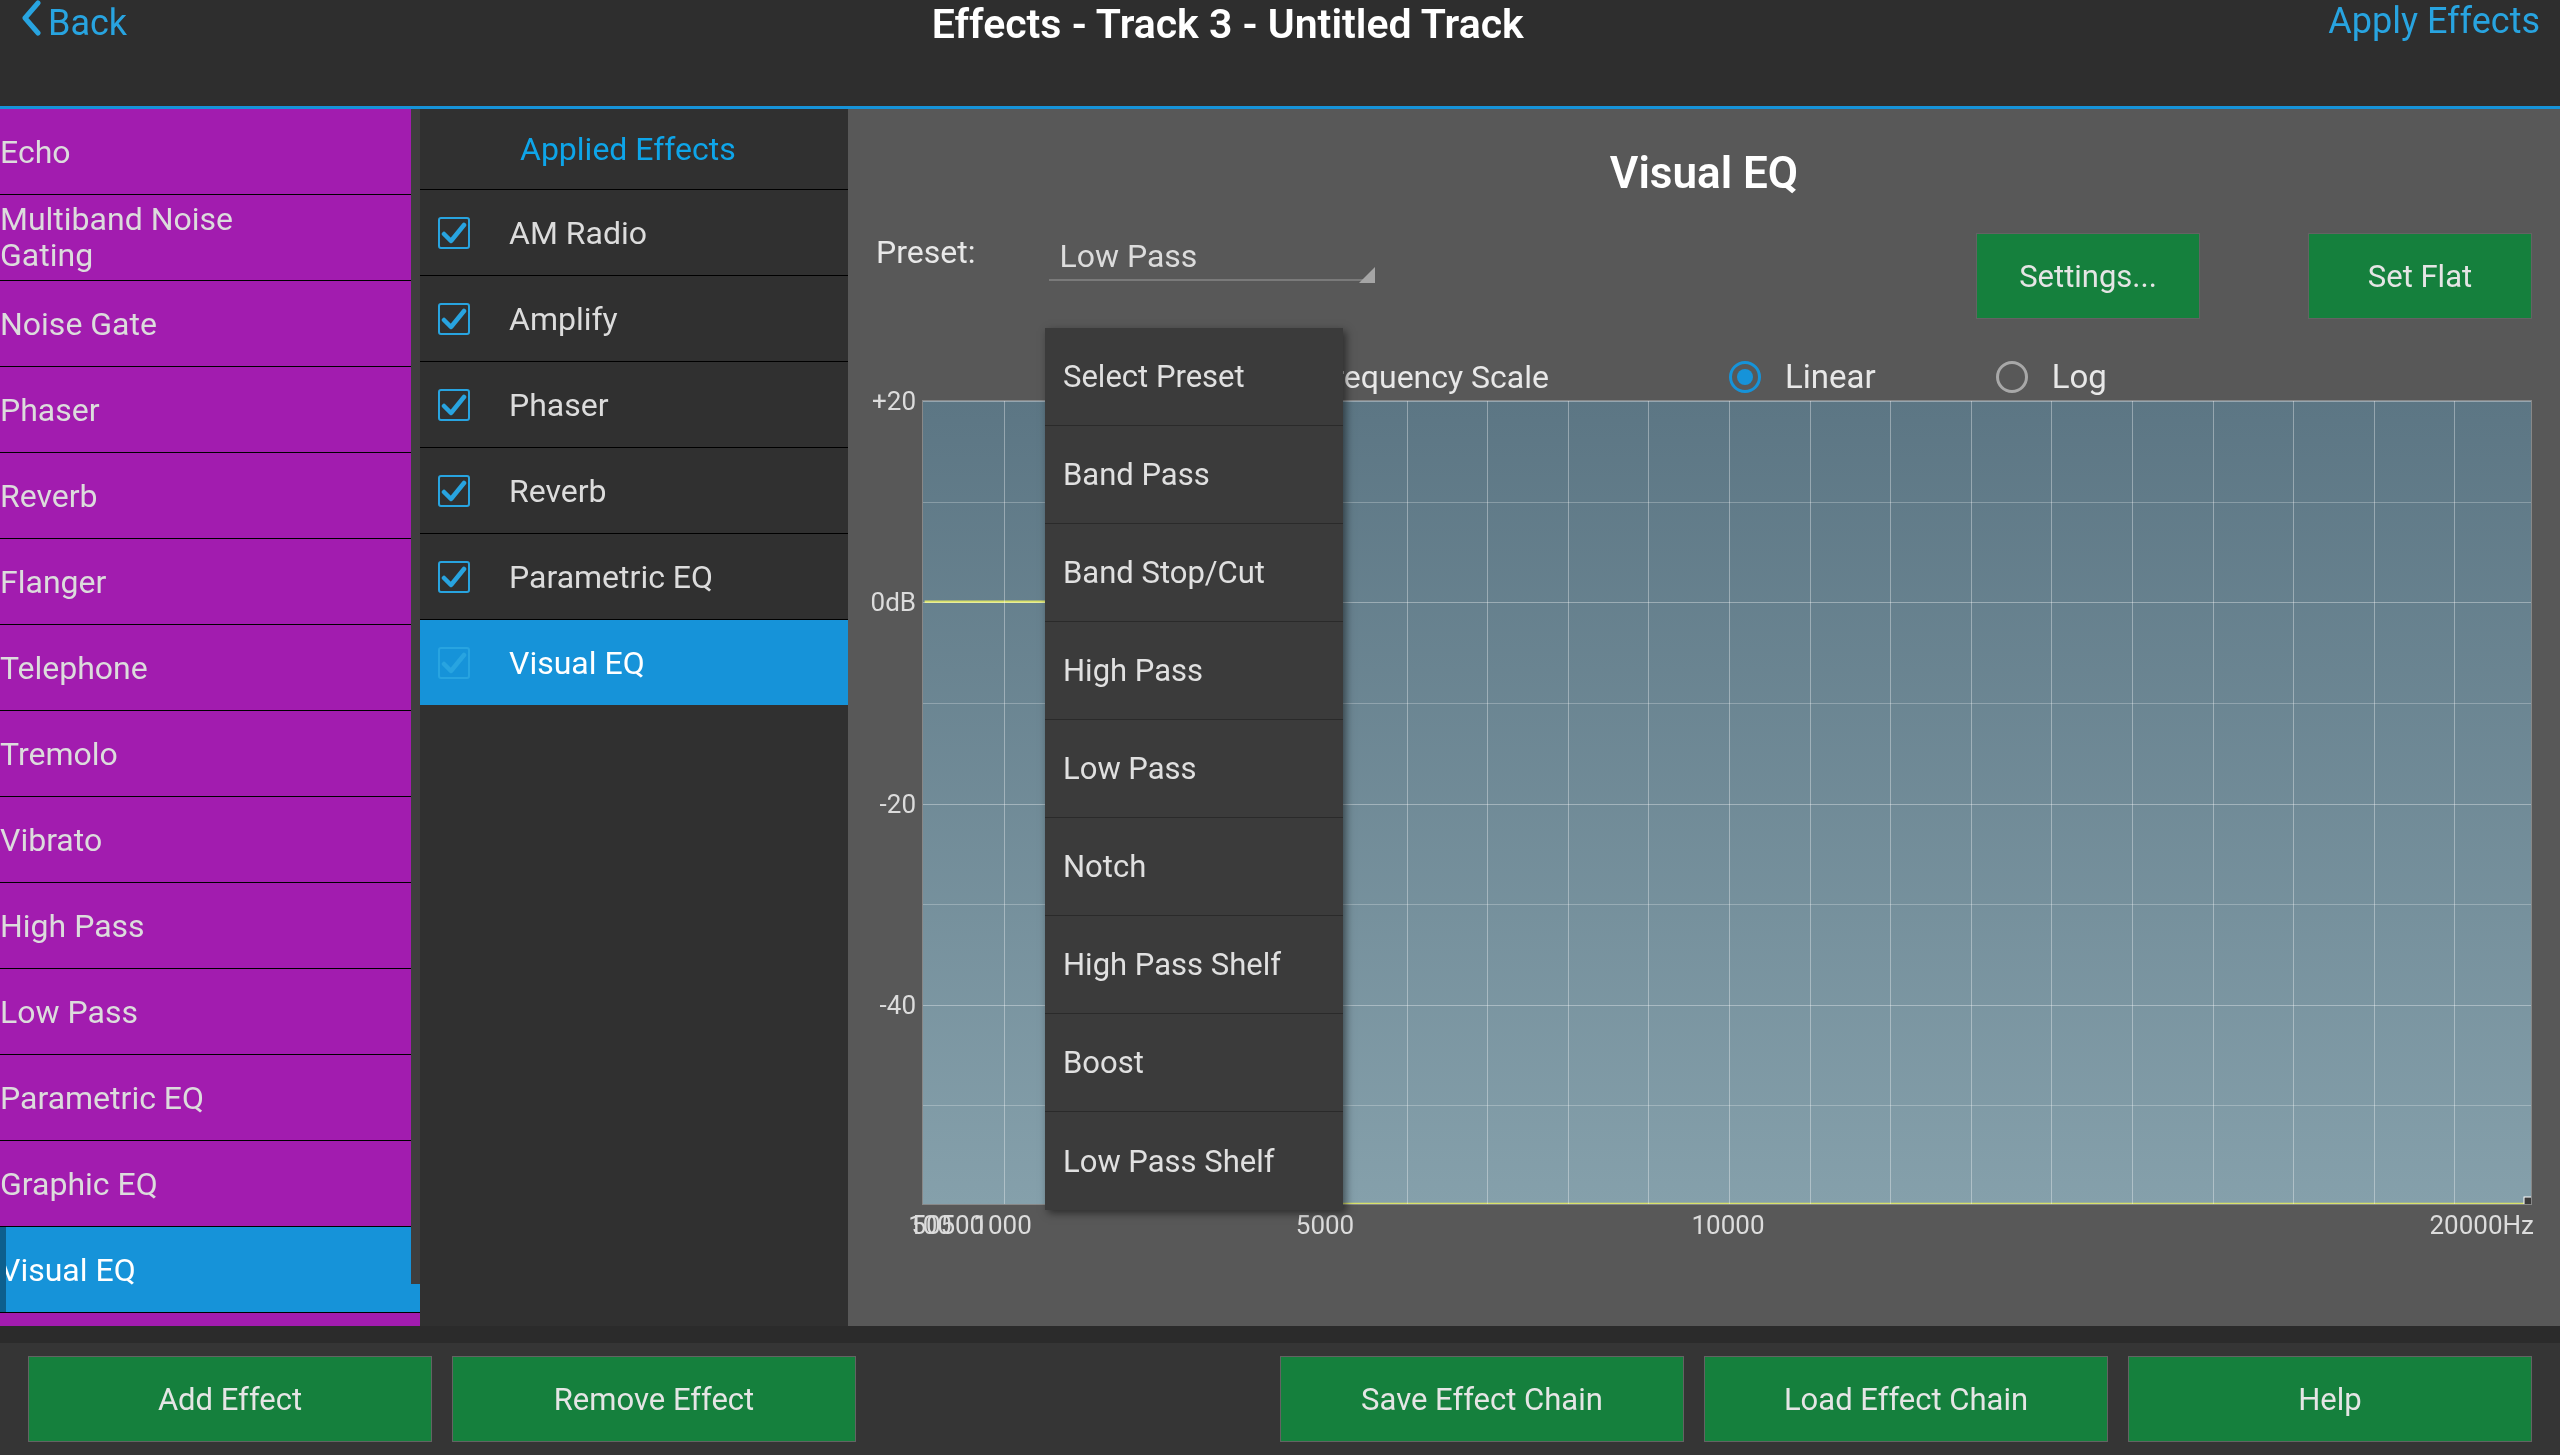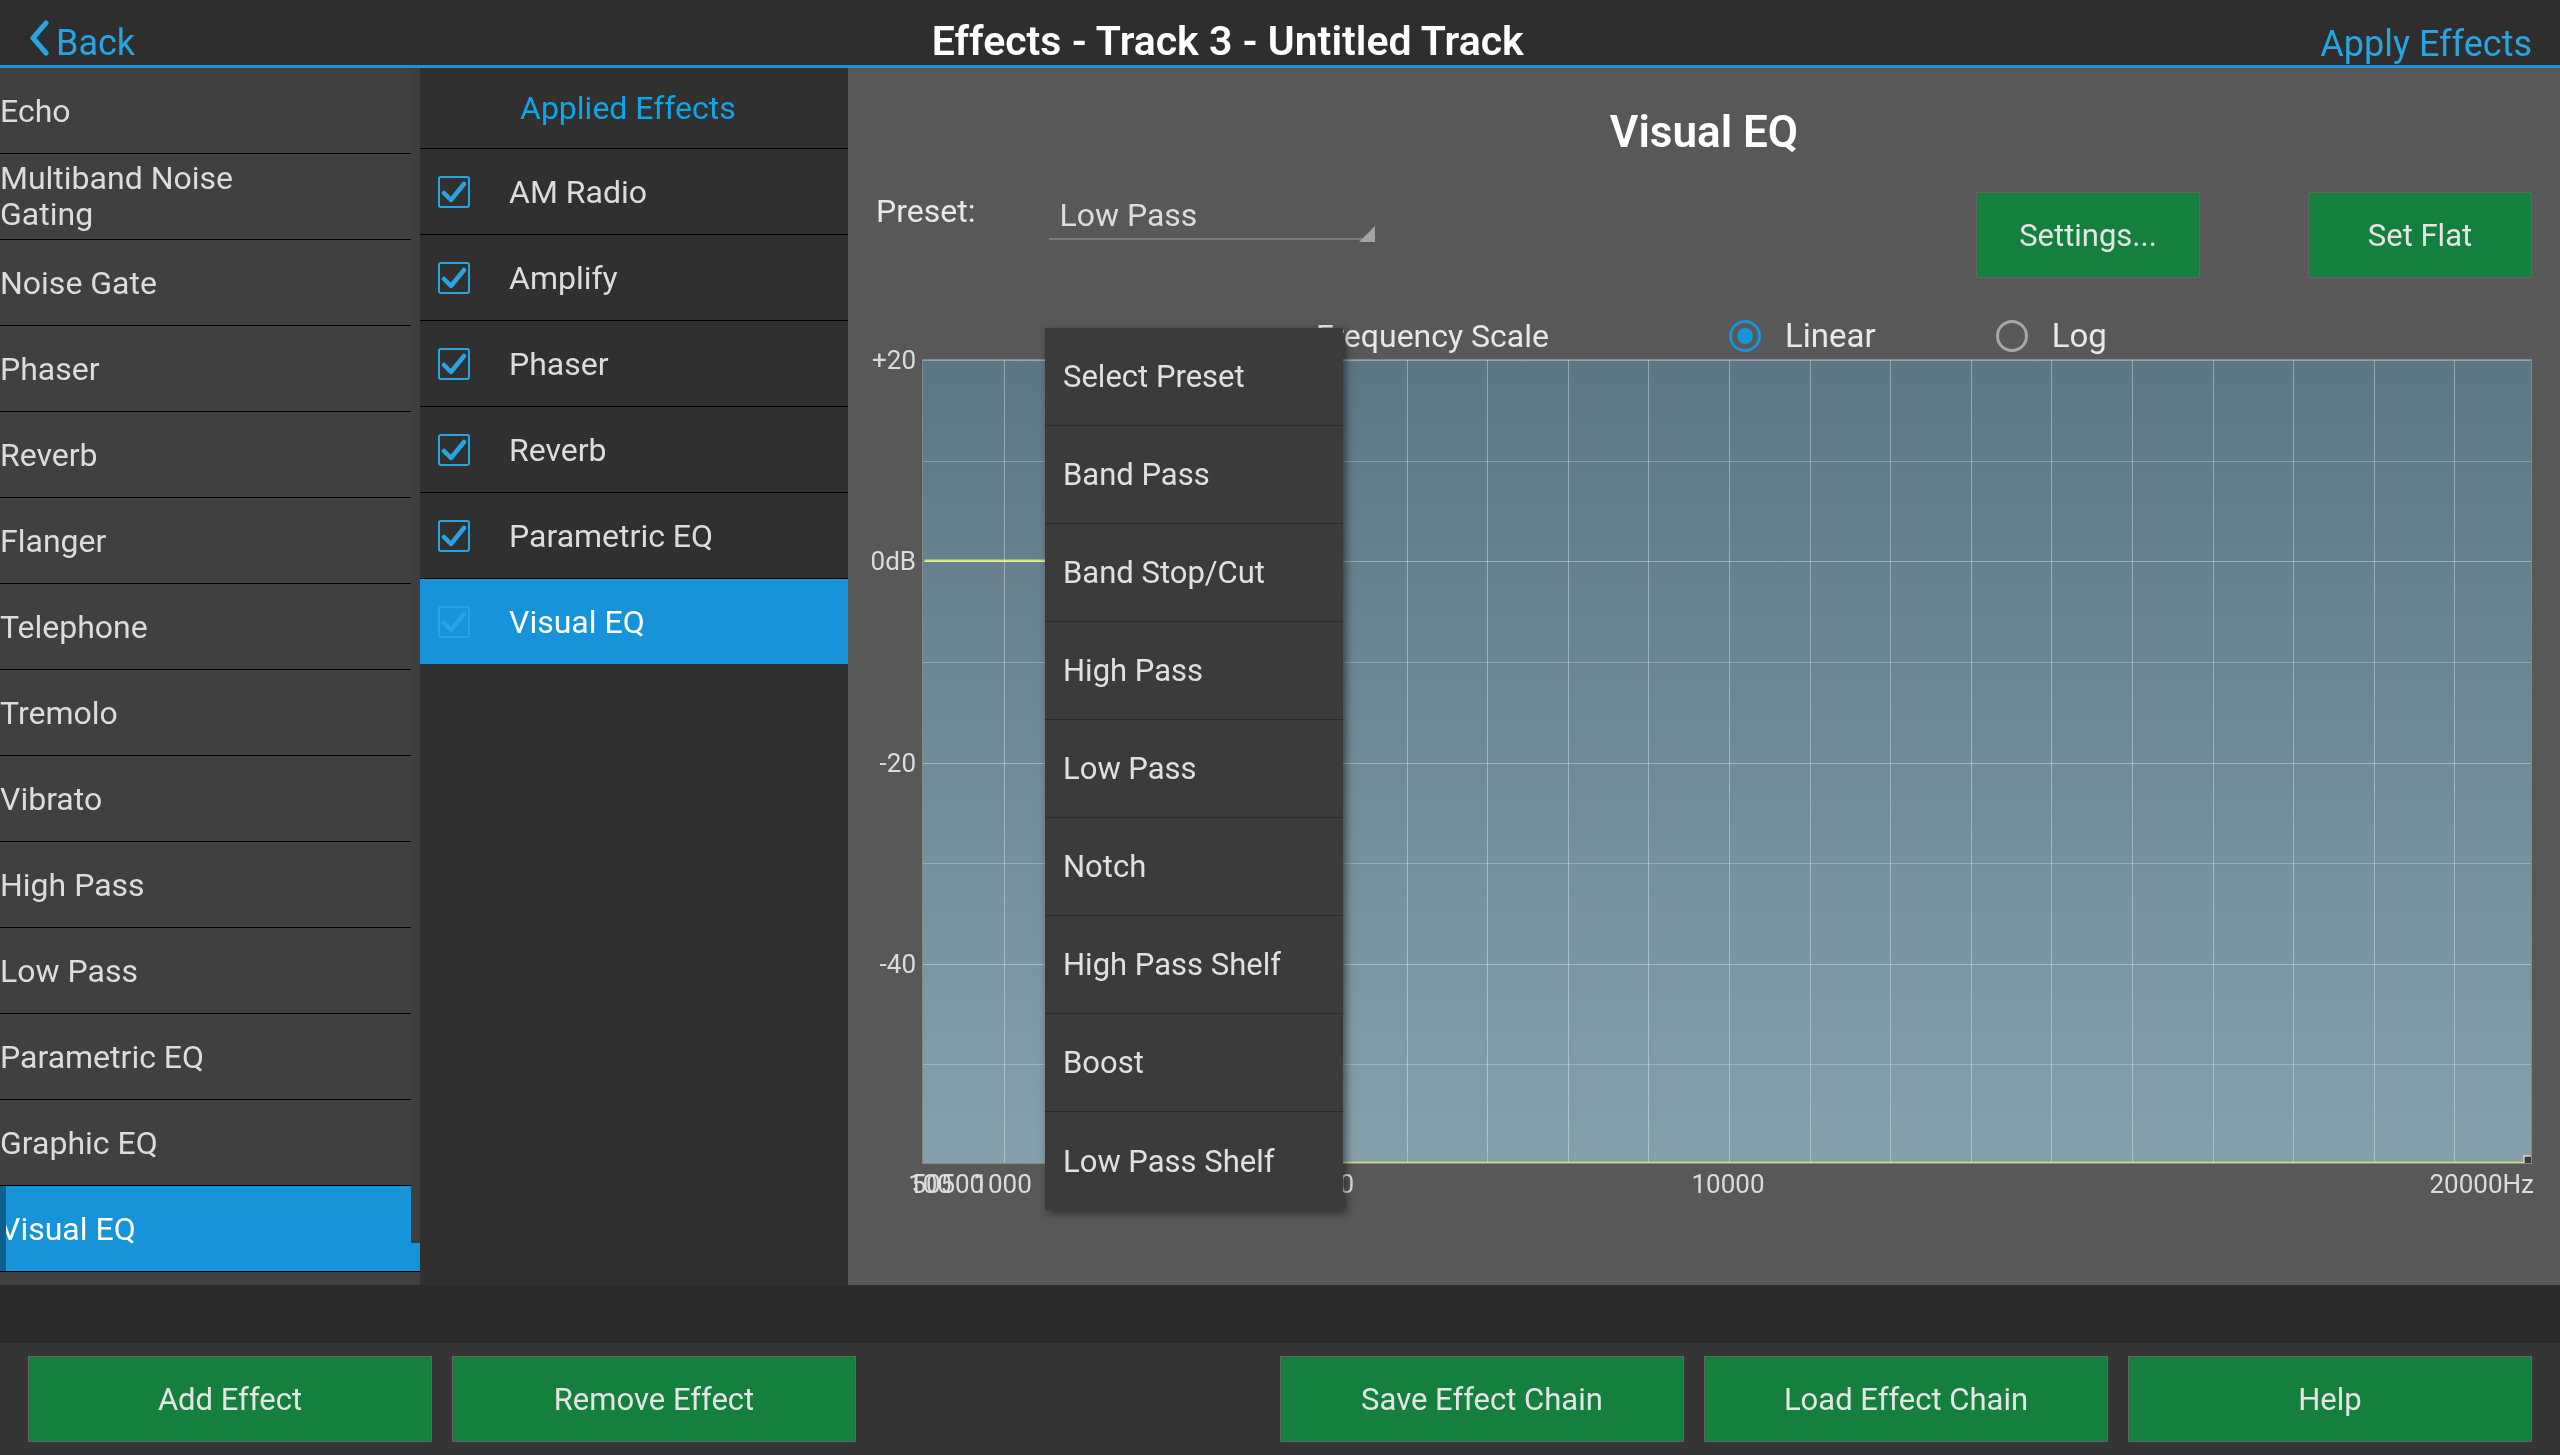--- a/index.html
+++ b/index.html
@@ -5,7 +5,7 @@
 *{box-sizing:border-box;margin:0;padding:0;font-family:-apple-system,BlinkMacSystemFont,"Segoe UI",Roboto,sans-serif}
 html,body{width:2560px;height:1455px;background:#2b2b2b;color:#fff;overflow:hidden;position:relative}
 
-.topbar{height:68px;background:#2e2e2e;border-bottom:3px solid #1693d9;display:flex;align-items:flex-end;justify-content:space-between;padding:0 28px}
+.topbar{height:109px;background:#2e2e2e;border-bottom:3px solid #1693d9;display:flex;align-items:flex-start;justify-content:space-between;padding:0 20px}
 .back-btn{display:flex;align-items:center;gap:6px;color:#28a4e0;font-size:36px;cursor:pointer}
 .back-chev{width:22px;height:36px;display:inline-block}
 .title-text{color:#fff;font-size:41px;font-weight:600}

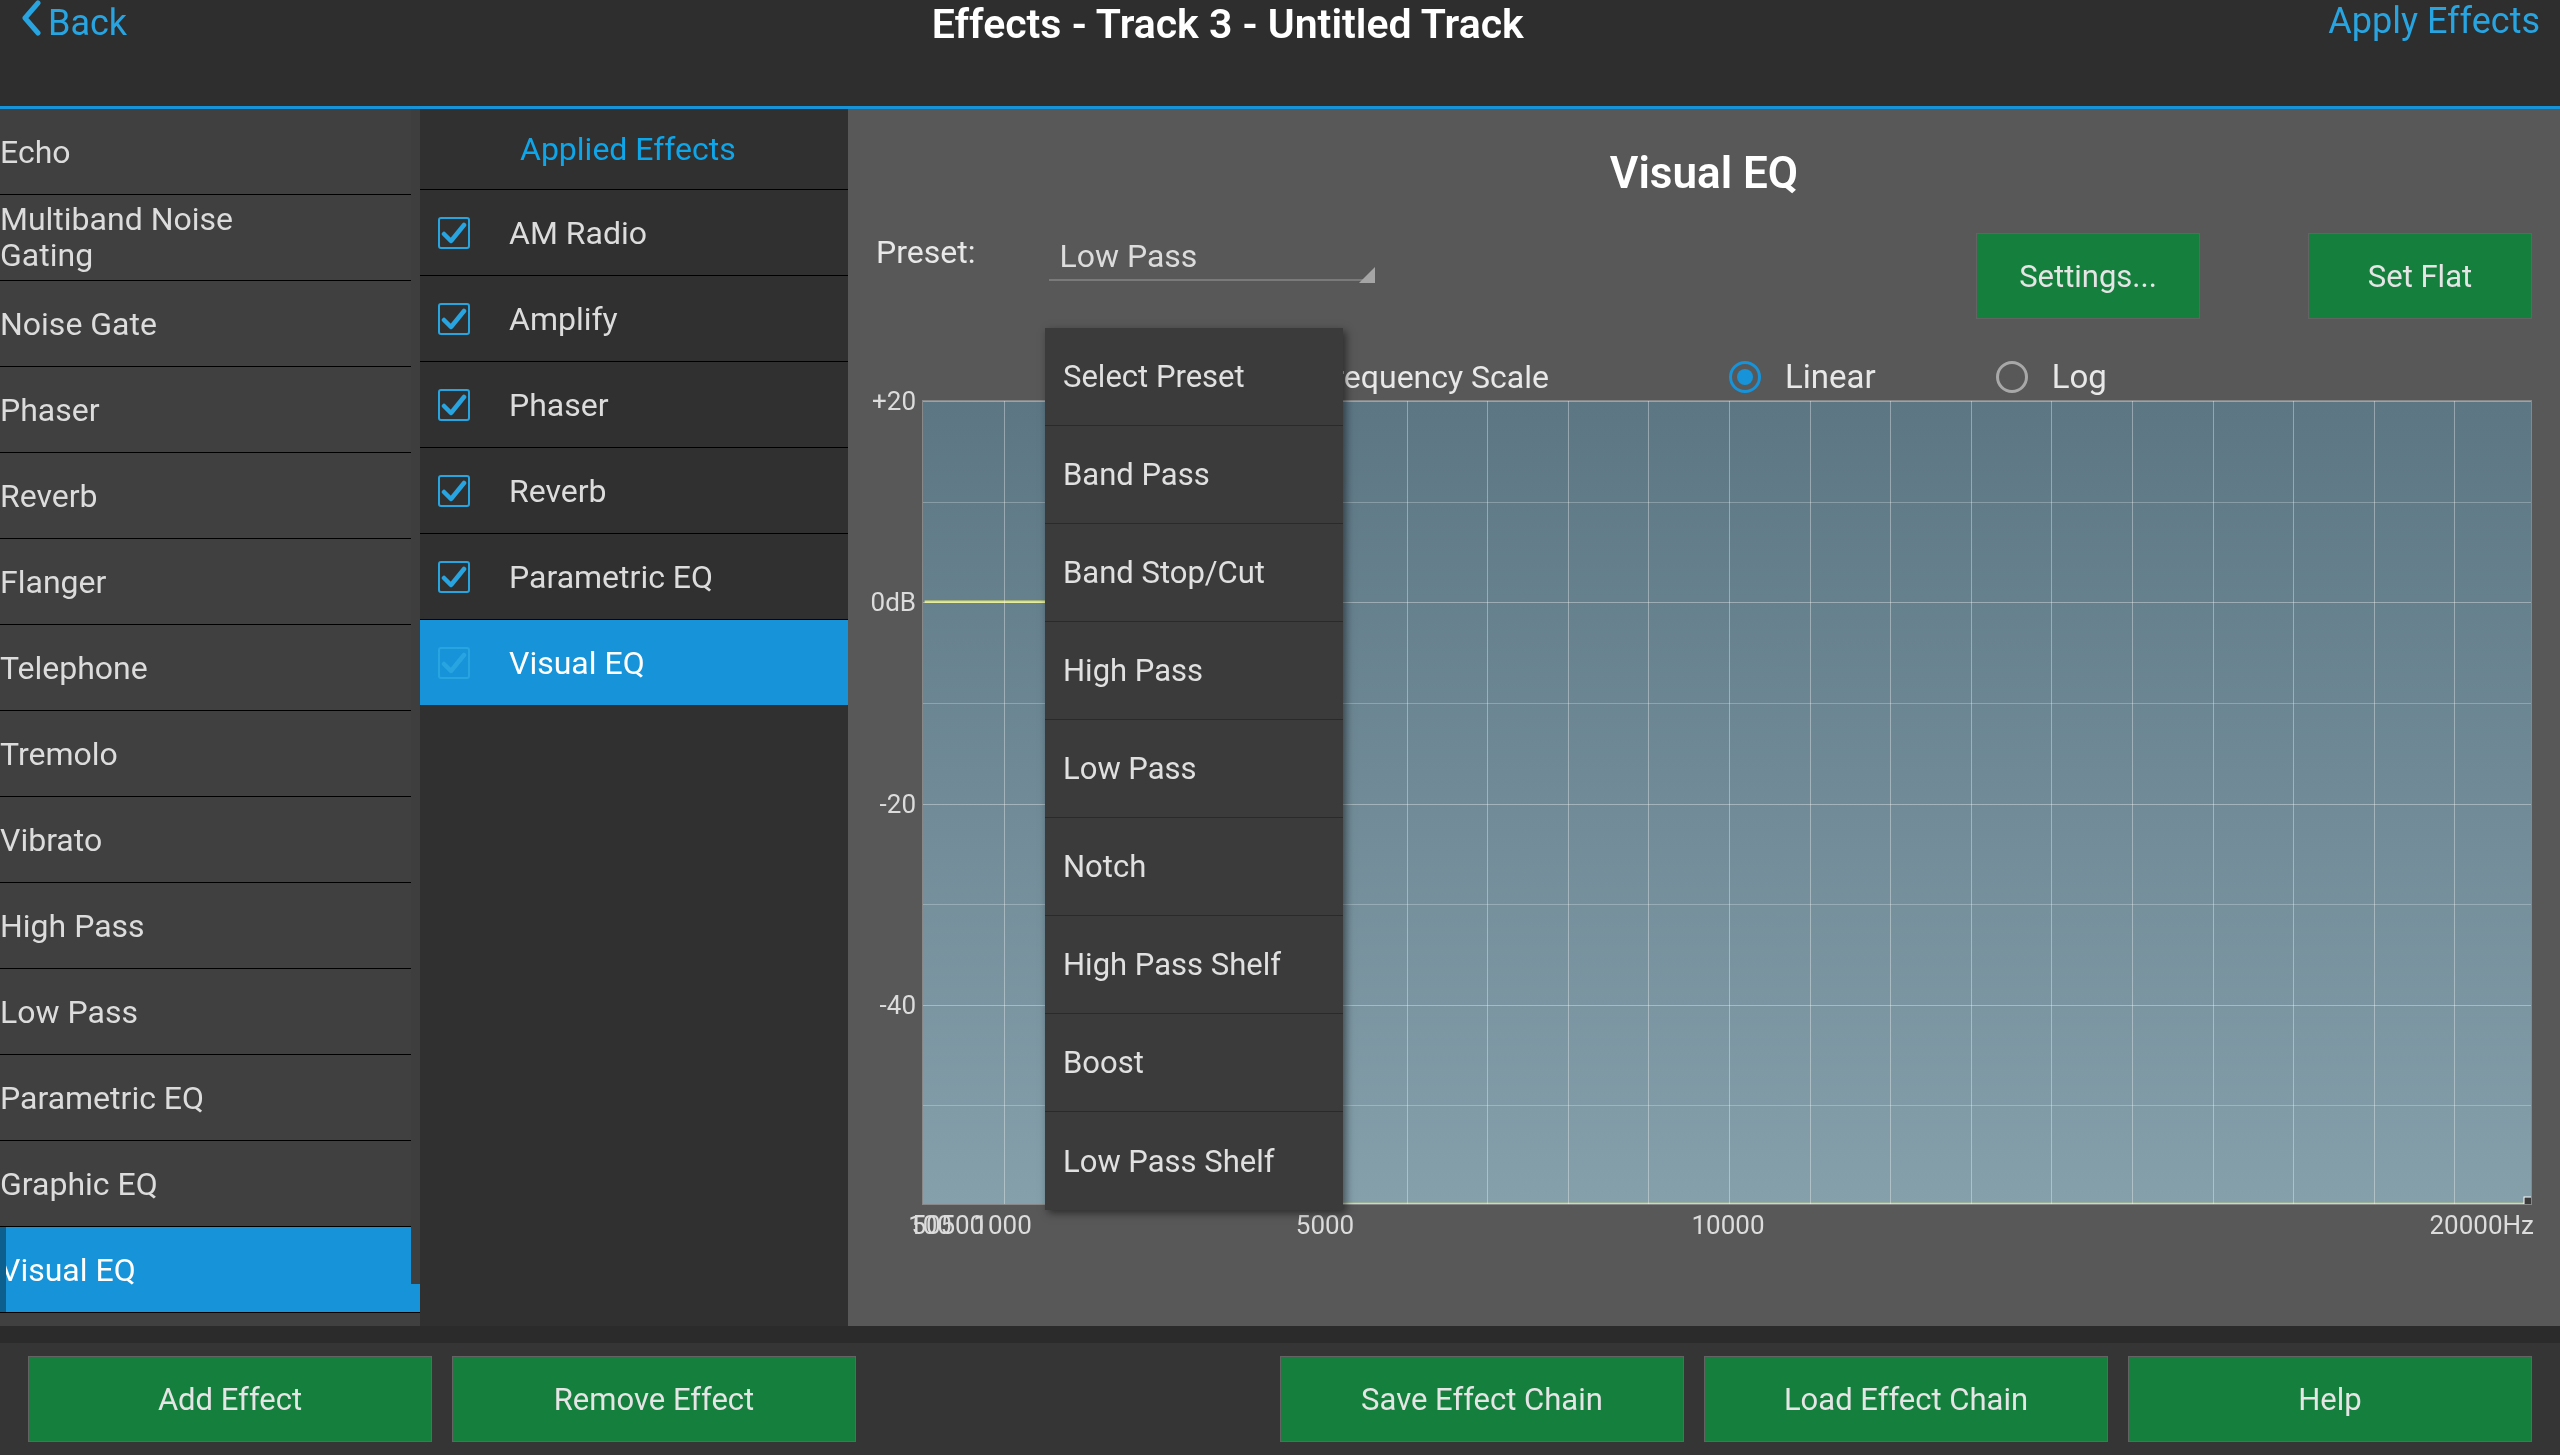--- a/index.html
+++ b/index.html
@@ -12,7 +12,7 @@
 .apply-btn{color:#28a4e0;font-size:36px;cursor:pointer}
 
 .main{display:flex;height:calc(1455px - 98px - 140px);width:100%}
-.sidebar{width:420px;background:#404040;position:relative;display:flex;flex-direction:column}
+.sidebar{width:420px;background:#a21caf;position:relative;display:flex;flex-direction:column}
 .sidebar-list{flex:1;overflow:hidden}
 .sidebar-item{height:86px;border-bottom:1px solid #000;display:flex;align-items:center;padding-left:0px;color:#dcdcdc;font-size:32px;cursor:pointer;position:relative}
 .sidebar-item.selected{background:#1693d9;color:#fff}

